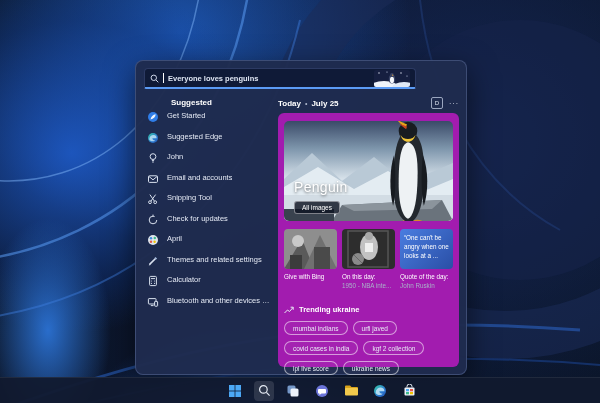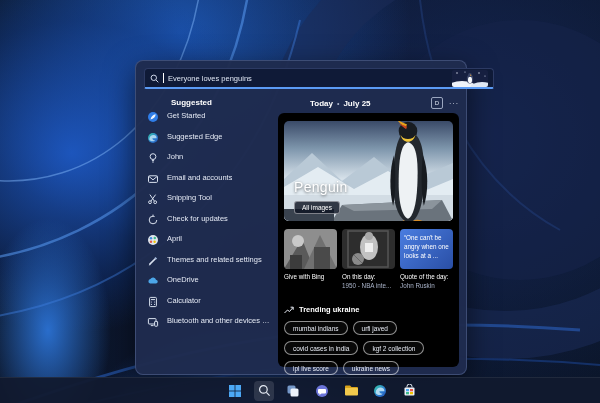--- a/index.html
+++ b/index.html
@@ -19,9 +19,9 @@
   .flyout{position:absolute;left:135px;top:60px;width:330px;height:313px;
     background:rgba(31,43,78,.97);border:1px solid rgba(120,140,190,.35);border-radius:8px;
     box-shadow:0 10px 30px rgba(0,0,0,.55);color:#e9edf6;}
-  .searchbar{position:absolute;left:8px;top:7px;width:350px;height:21px;box-sizing:border-box;
+  .searchbar{position:absolute;left:8px;top:7px;width:272px;height:21px;box-sizing:border-box;
     background:#0f1a37;border:1px solid #2c3a63;border-bottom:2px solid #5b9bf5;
-    border-radius:4px 4px 2px 2px;display:flex;align-items:center;padding:0 5px;gap:4px;}
+    border-radius:4px 4px 2px 2px;display:flex;align-items:center;padding:0 5px;gap:4px;font-weight:bold;}
   .searchbar .mag{flex:0 0 auto;display:flex;}
   .caret{width:1px;height:10px;background:#fff;}
   .query{font-size:7.5px;color:#dfe6f3;white-space:nowrap;}

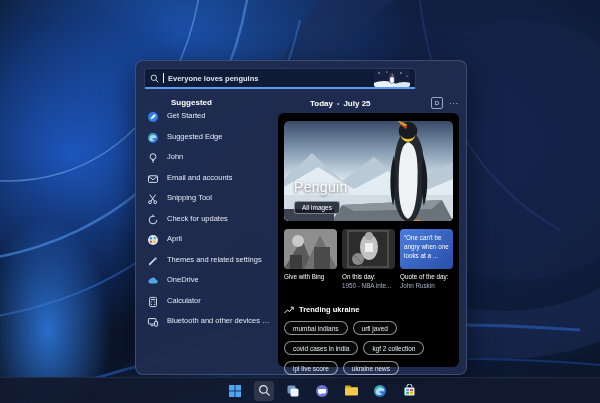--- a/index.html
+++ b/index.html
@@ -34,7 +34,7 @@
   .sg-item .lb{font-size:7.5px;color:#e4e9f4;white-space:nowrap;overflow:hidden;text-overflow:ellipsis;max-width:108px;}
   
   .today-row{position:absolute;left:142px;top:36px;width:181px;display:flex;align-items:center;}
-  .today-row .t1{font-size:8px;font-weight:bold;color:#fff;margin-left:32px;}
+  .today-row .t1{font-size:8px;font-weight:bold;color:#fff;}
   .today-row .sep{font-size:7px;color:#aeb8cd;margin:0 4px;}
   .today-row .t2{font-size:8px;font-weight:bold;color:#fff;}
   .d-badge{margin-left:auto;width:10px;height:10px;border:1px solid #9aa6bf;border-radius:2px;

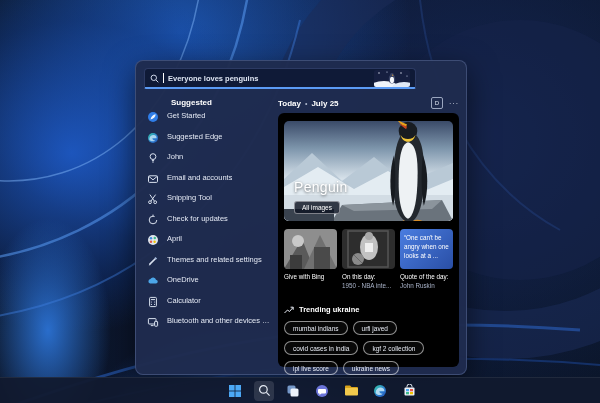--- a/index.html
+++ b/index.html
@@ -40,7 +40,7 @@
   .d-badge{margin-left:auto;width:10px;height:10px;border:1px solid #9aa6bf;border-radius:2px;
     font-size:6px;color:#dfe6f3;display:flex;align-items:center;justify-content:center;}
   .more-btn{margin-left:6px;font-size:7px;color:#cfd6e4;letter-spacing:1px;}
-  .inset{position:absolute;left:142px;top:52px;width:181px;height:254px;background:#000000;border-radius:6px;}
+  .inset{position:absolute;left:142px;top:52px;width:181px;height:254px;background:#a21caf;border-radius:6px;}
   
   .hero{position:absolute;left:6px;top:8px;width:169px;height:100px;border-radius:5px;overflow:hidden;
     background:linear-gradient(180deg,#3a4a68 0%,#7f97ad 28%,#d7e2ea 58%,#aebecb 80%,#8d9aa6 100%);}

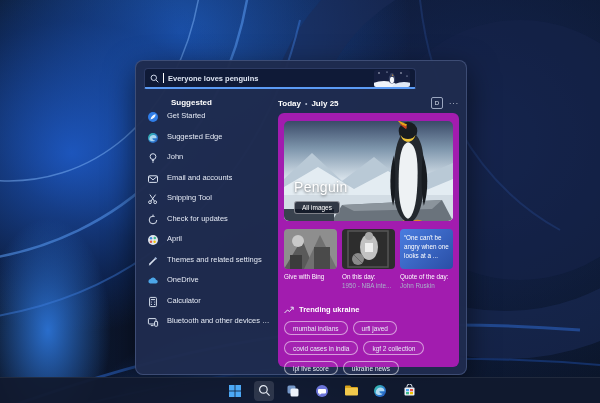--- a/index.html
+++ b/index.html
@@ -216,14 +216,6 @@
         <span class="lb">Themes and related settings</span>
       </div>
 
-      <div class="sg-item">
-        <span class="ic">
-          <svg width="12" height="12" viewBox="0 0 12 12">
-              <path d="M3.1,8.6 a2.3,2.3 0 0 1 0.3,-4.5 a3,3 0 0 1 5.6,0.6 a1.9,1.9 0 0 1 -0.4,3.9 Z" fill="#4ca6e8"></path>
-            </svg>
-        </span>
-        <span class="lb">OneDrive</span>
-      </div>
 
       <div class="sg-item">
         <span class="ic">

